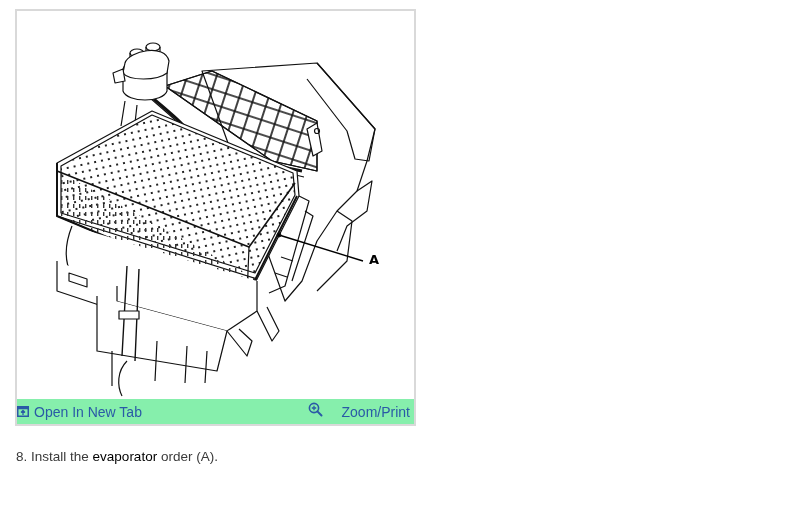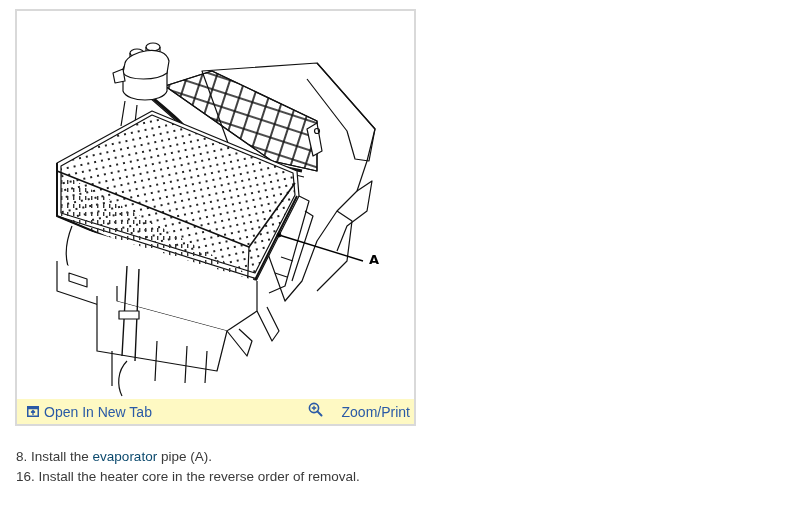--- a/index.html
+++ b/index.html
@@ -22,9 +22,9 @@
   .figure-image svg { display: block; }
   .figure-footer {
     position: absolute; left: 0; right: 0; bottom: 0; height: 25px;
-    background: #fef9c3;
+    background: #86efac;
     display: flex; align-items: center; justify-content: space-between;
-    padding: 0 4px 0 10px; box-sizing: border-box;
+    padding: 0 4px 0 0; box-sizing: border-box;
     font-size: 14px; color: #2a5aa6;
   }
   .footer-link {

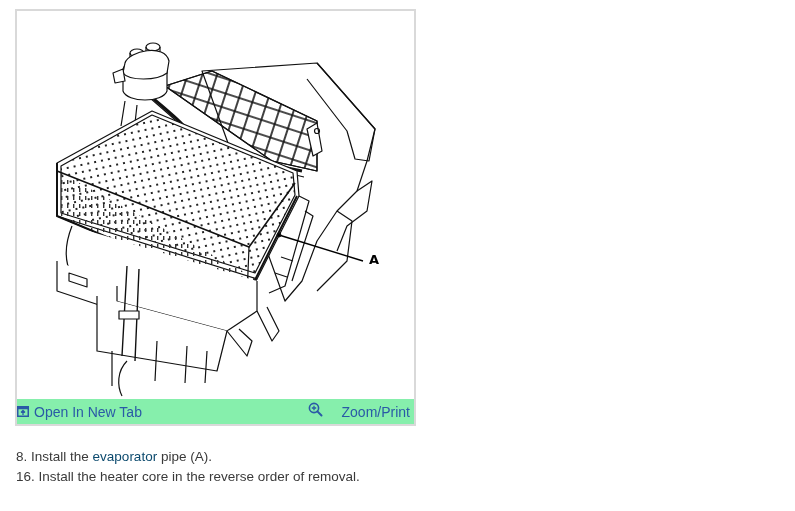--- a/index.html
+++ b/index.html
@@ -38,7 +38,7 @@
     white-space: nowrap;
   }
   .steps li { margin: 0; padding: 0; }
-  .steps a { color: #0c4a6e; text-decoration: none; cursor: pointer; text-align: right; }
+  .steps a { color: #000000; text-decoration: none; cursor: pointer; text-align: right; }
   .clipped-line { height: 20px; overflow: hidden; color: #3a3a3a; }
 </style>
 </head>

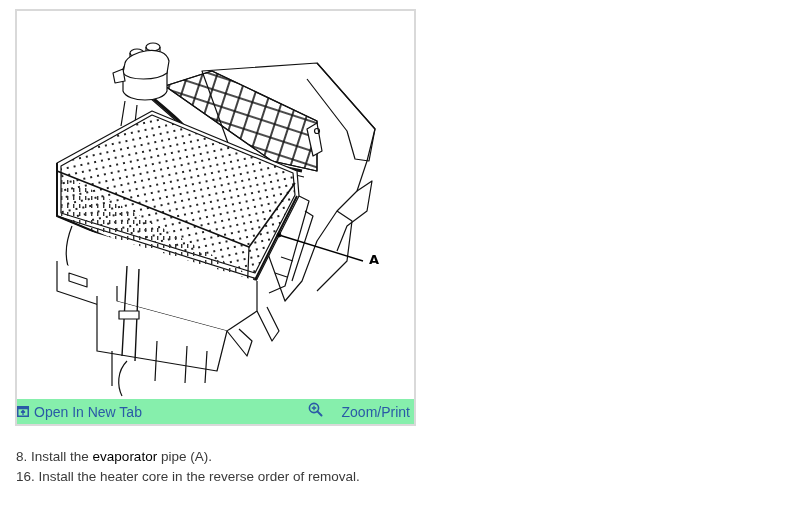--- a/index.html
+++ b/index.html
@@ -140,7 +140,7 @@
     <span>8.</span>
     <span>Install the</span>
     <a>evaporator</a>
-    <span>pipe (A).</span>
+    <span>order (A).</span>
   </li>
   <li>
     <span>16.</span>

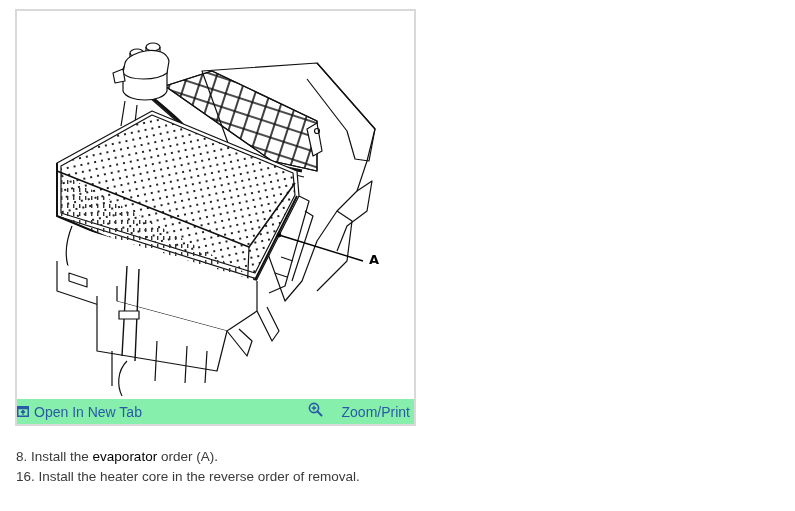--- a/index.html
+++ b/index.html
@@ -142,10 +142,6 @@
     <a>evaporator</a>
     <span>order (A).</span>
   </li>
-  <li>
-    <span>16.</span>
-    <span>Install the heater core in the reverse order of removal.</span>
-  </li>
   <li class="clipped-line"></li>
 </ol>
 

